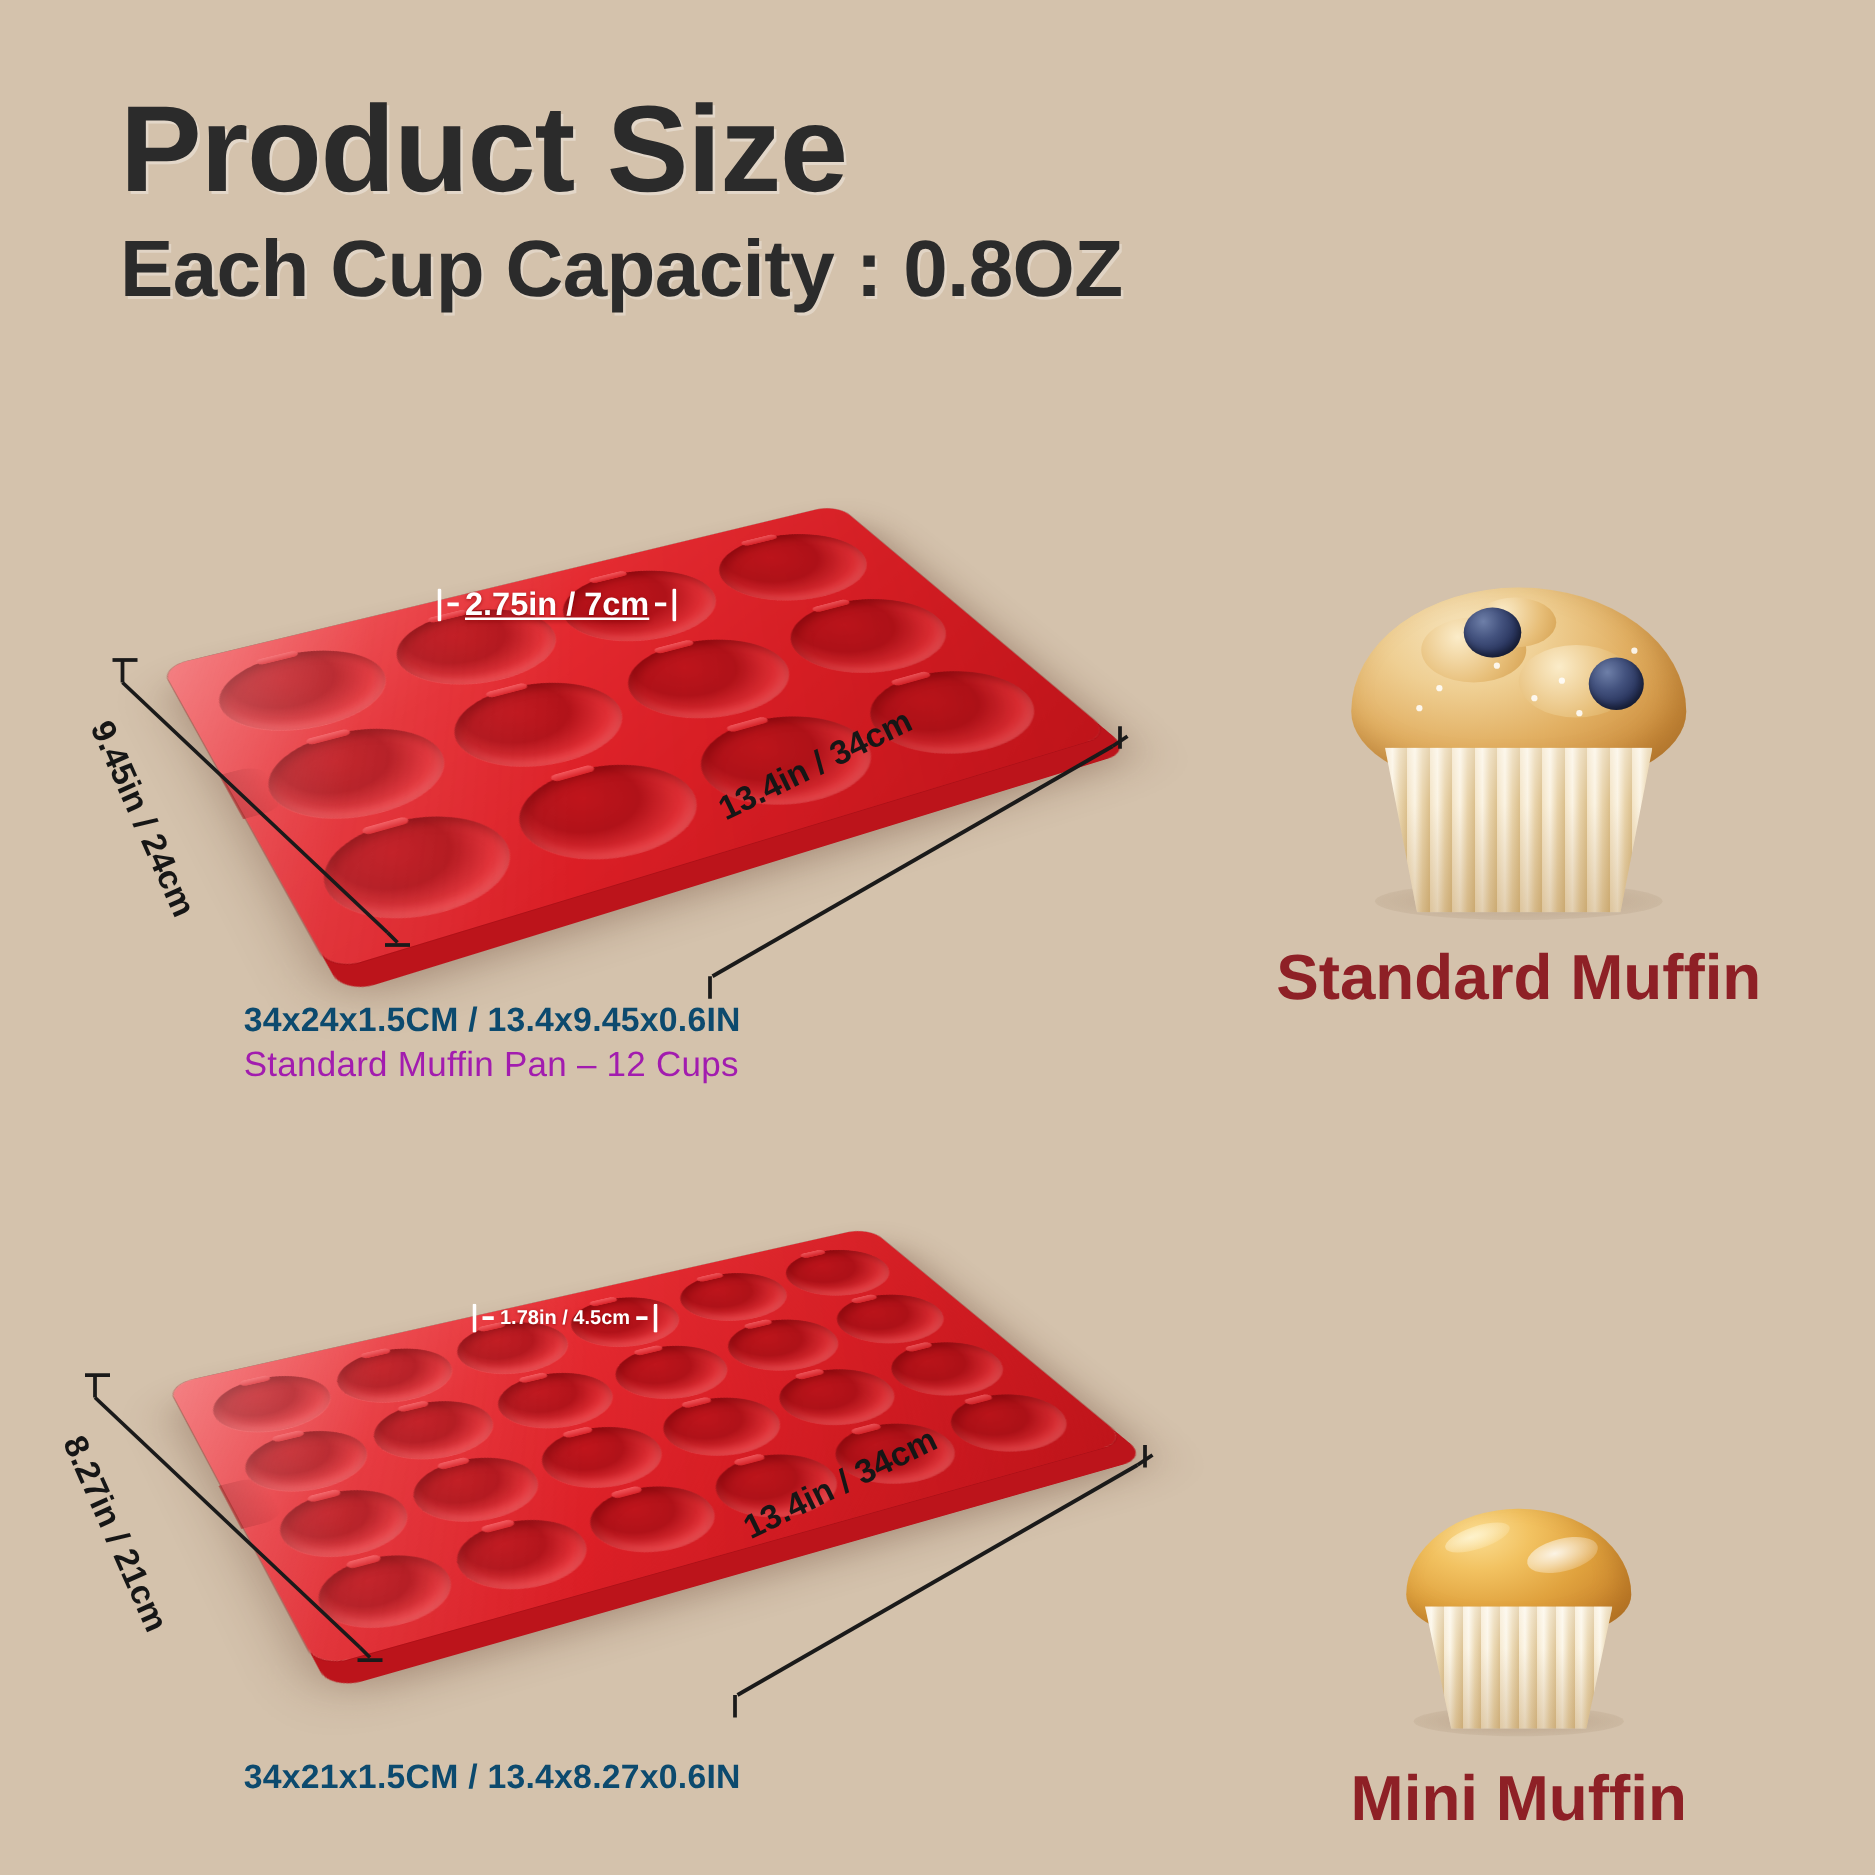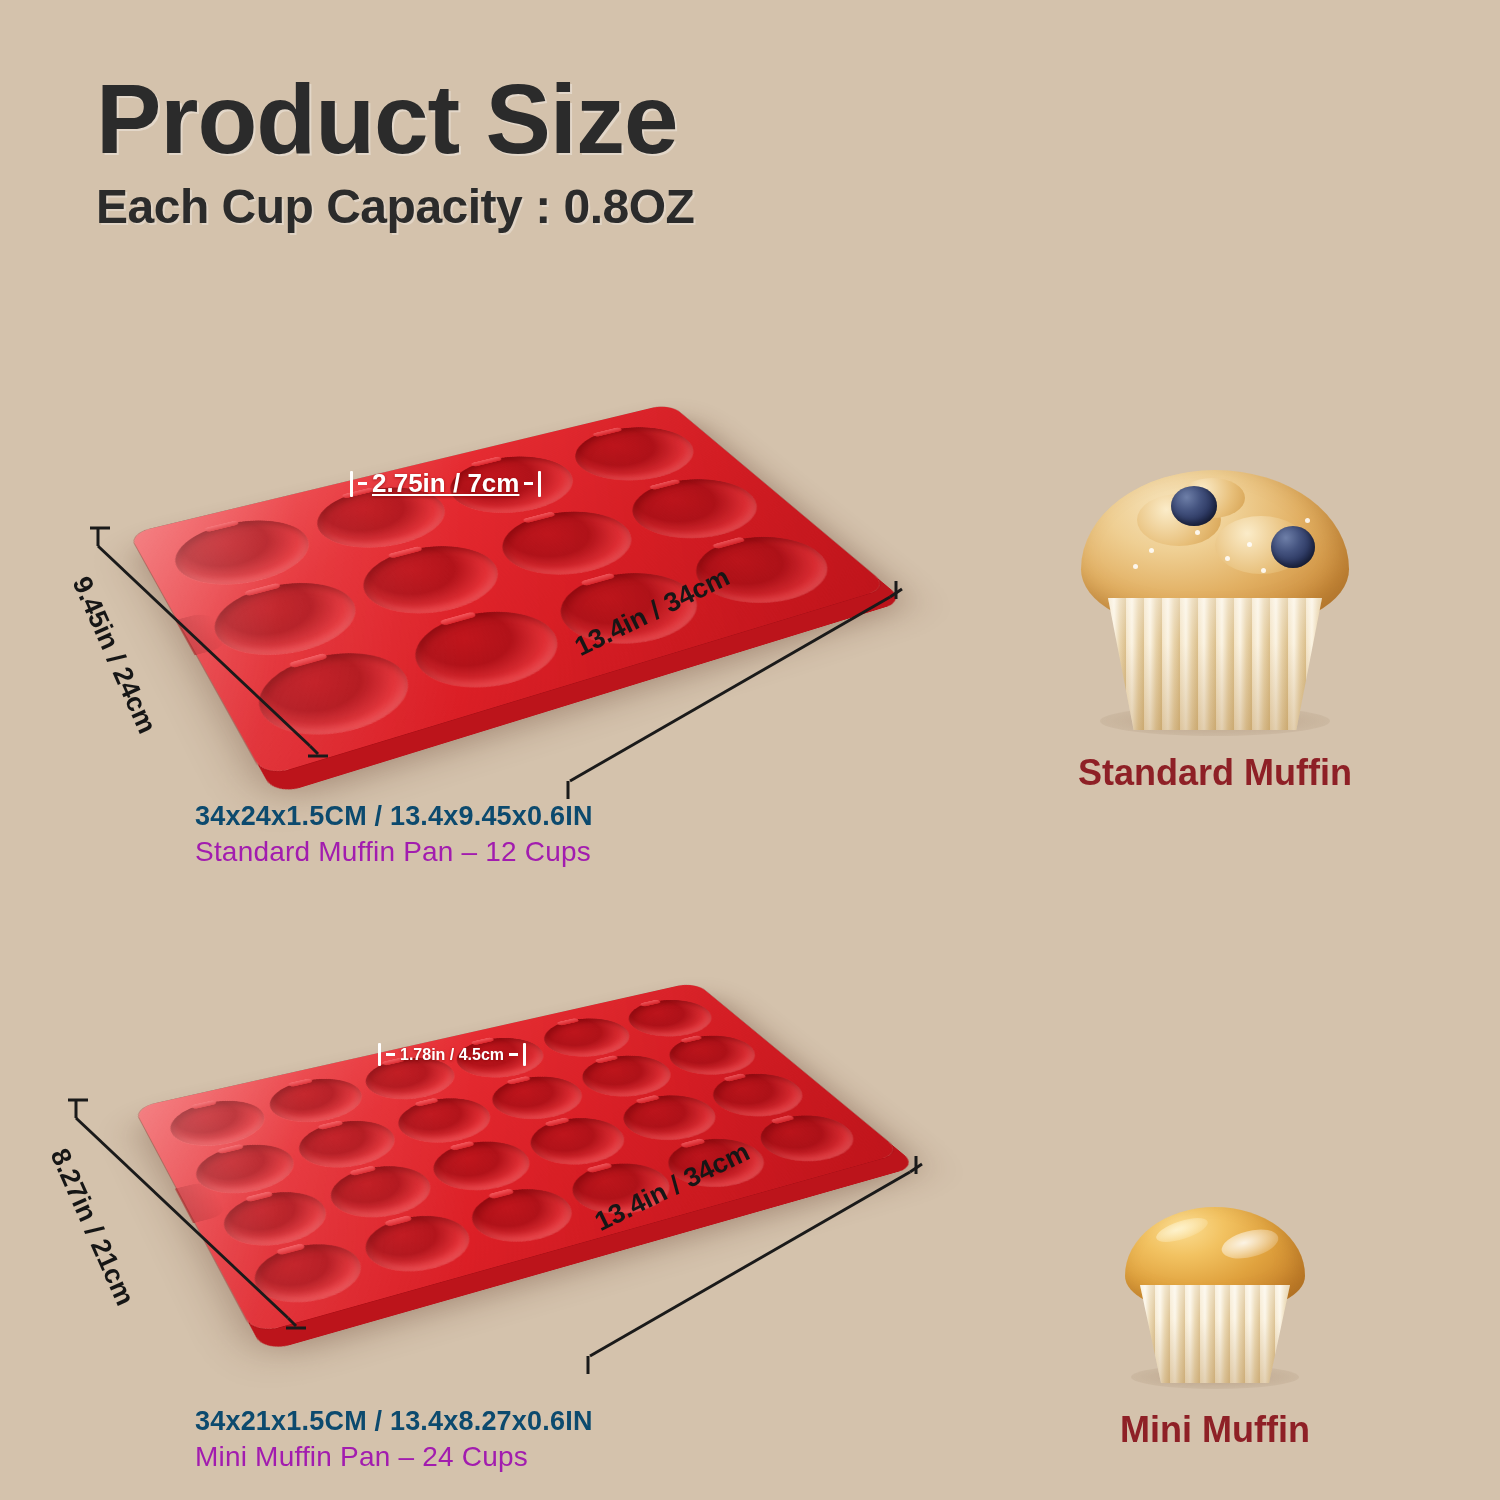--- a/index.html
+++ b/index.html
@@ -45,7 +45,7 @@
   }
   .hdr-sub {
     margin-top: 14px;
-    font-size: 48px;
+    font-size: 64px;
     font-weight: bold;
     letter-spacing: -0.5px;
     color: #2B2B2B;

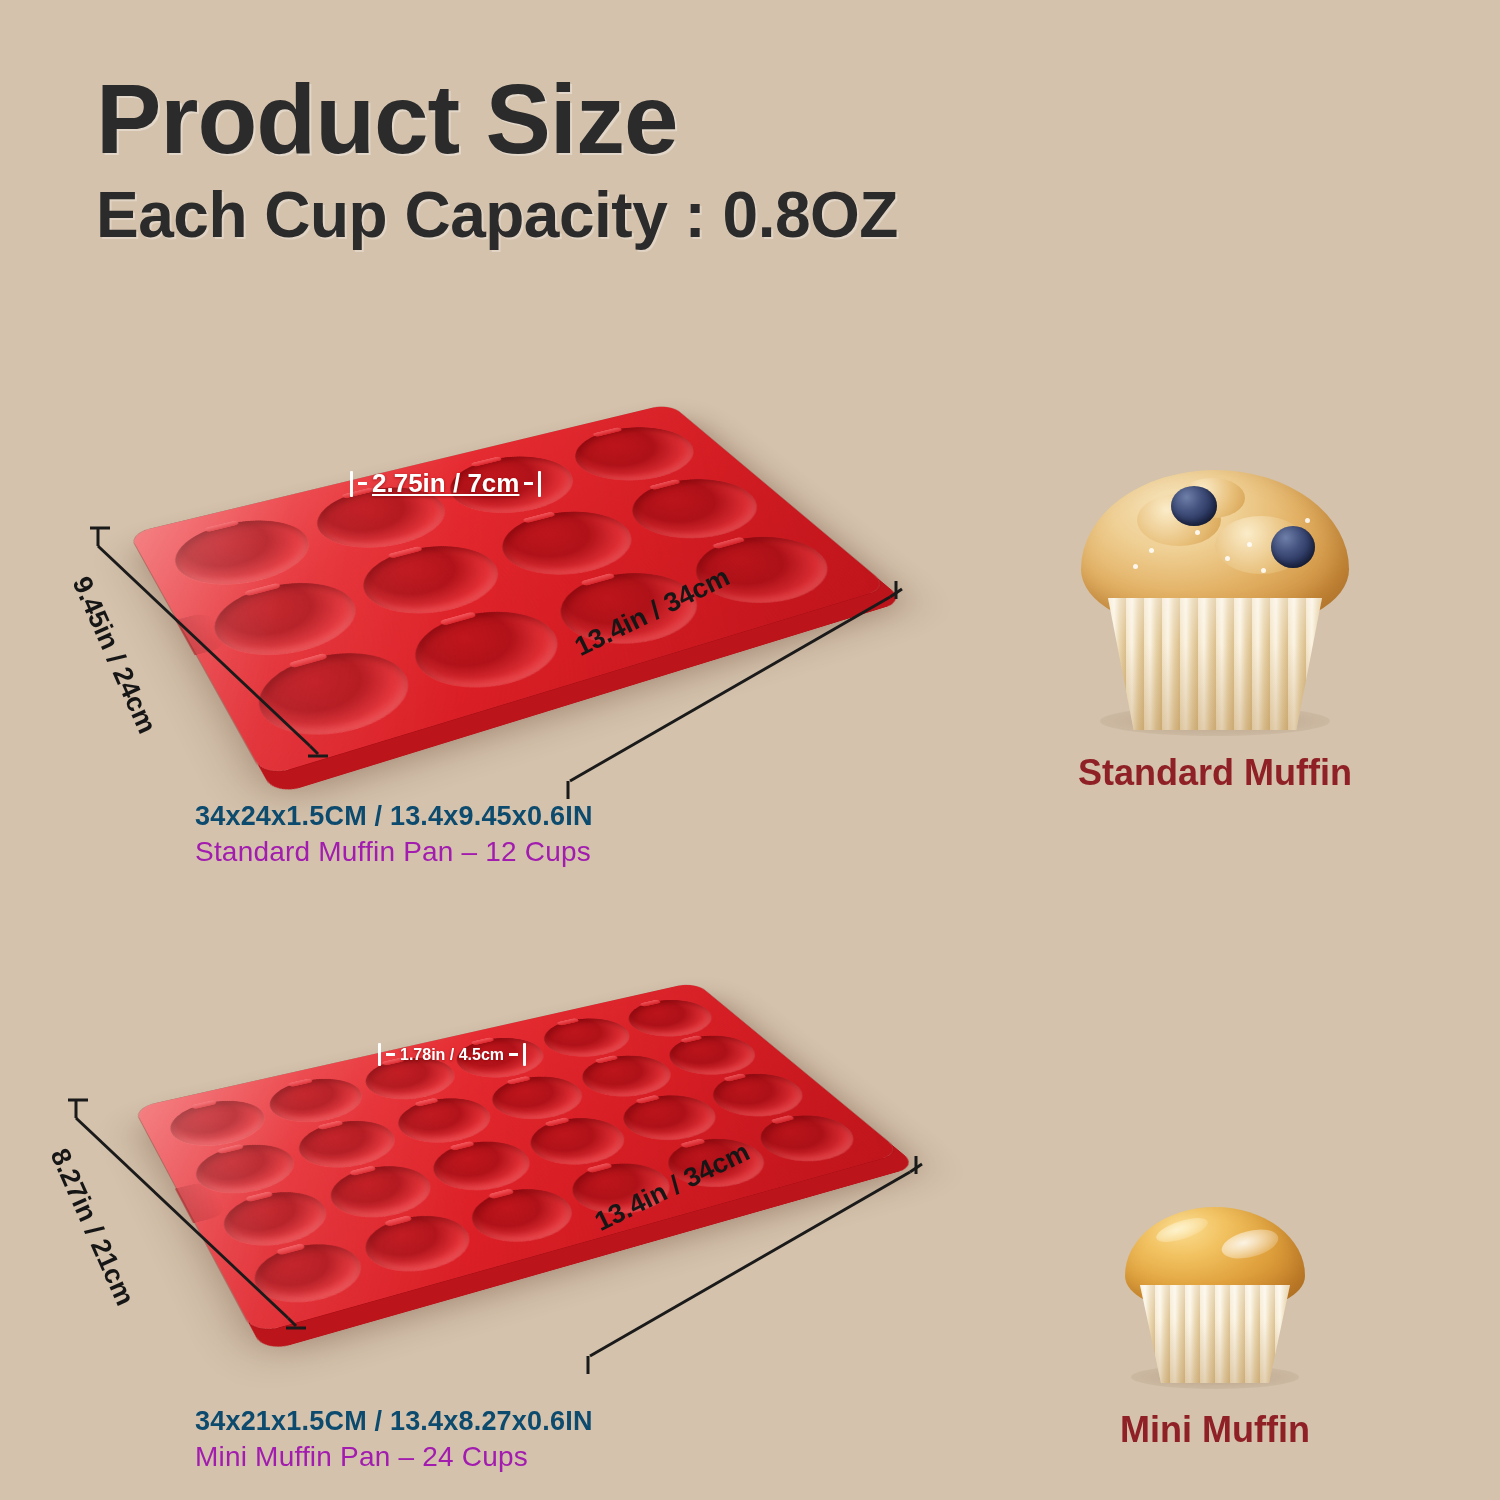--- a/index.html
+++ b/index.html
@@ -259,7 +259,7 @@
   #muffin-block-mini     { left: 1010px; top: 1189px; width: 410px; }
 
   .muffin-label {
-    font-size: 36px;
+    font-size: 51px;
     font-weight: bold;
     color: #8E2026;
     white-space: nowrap;

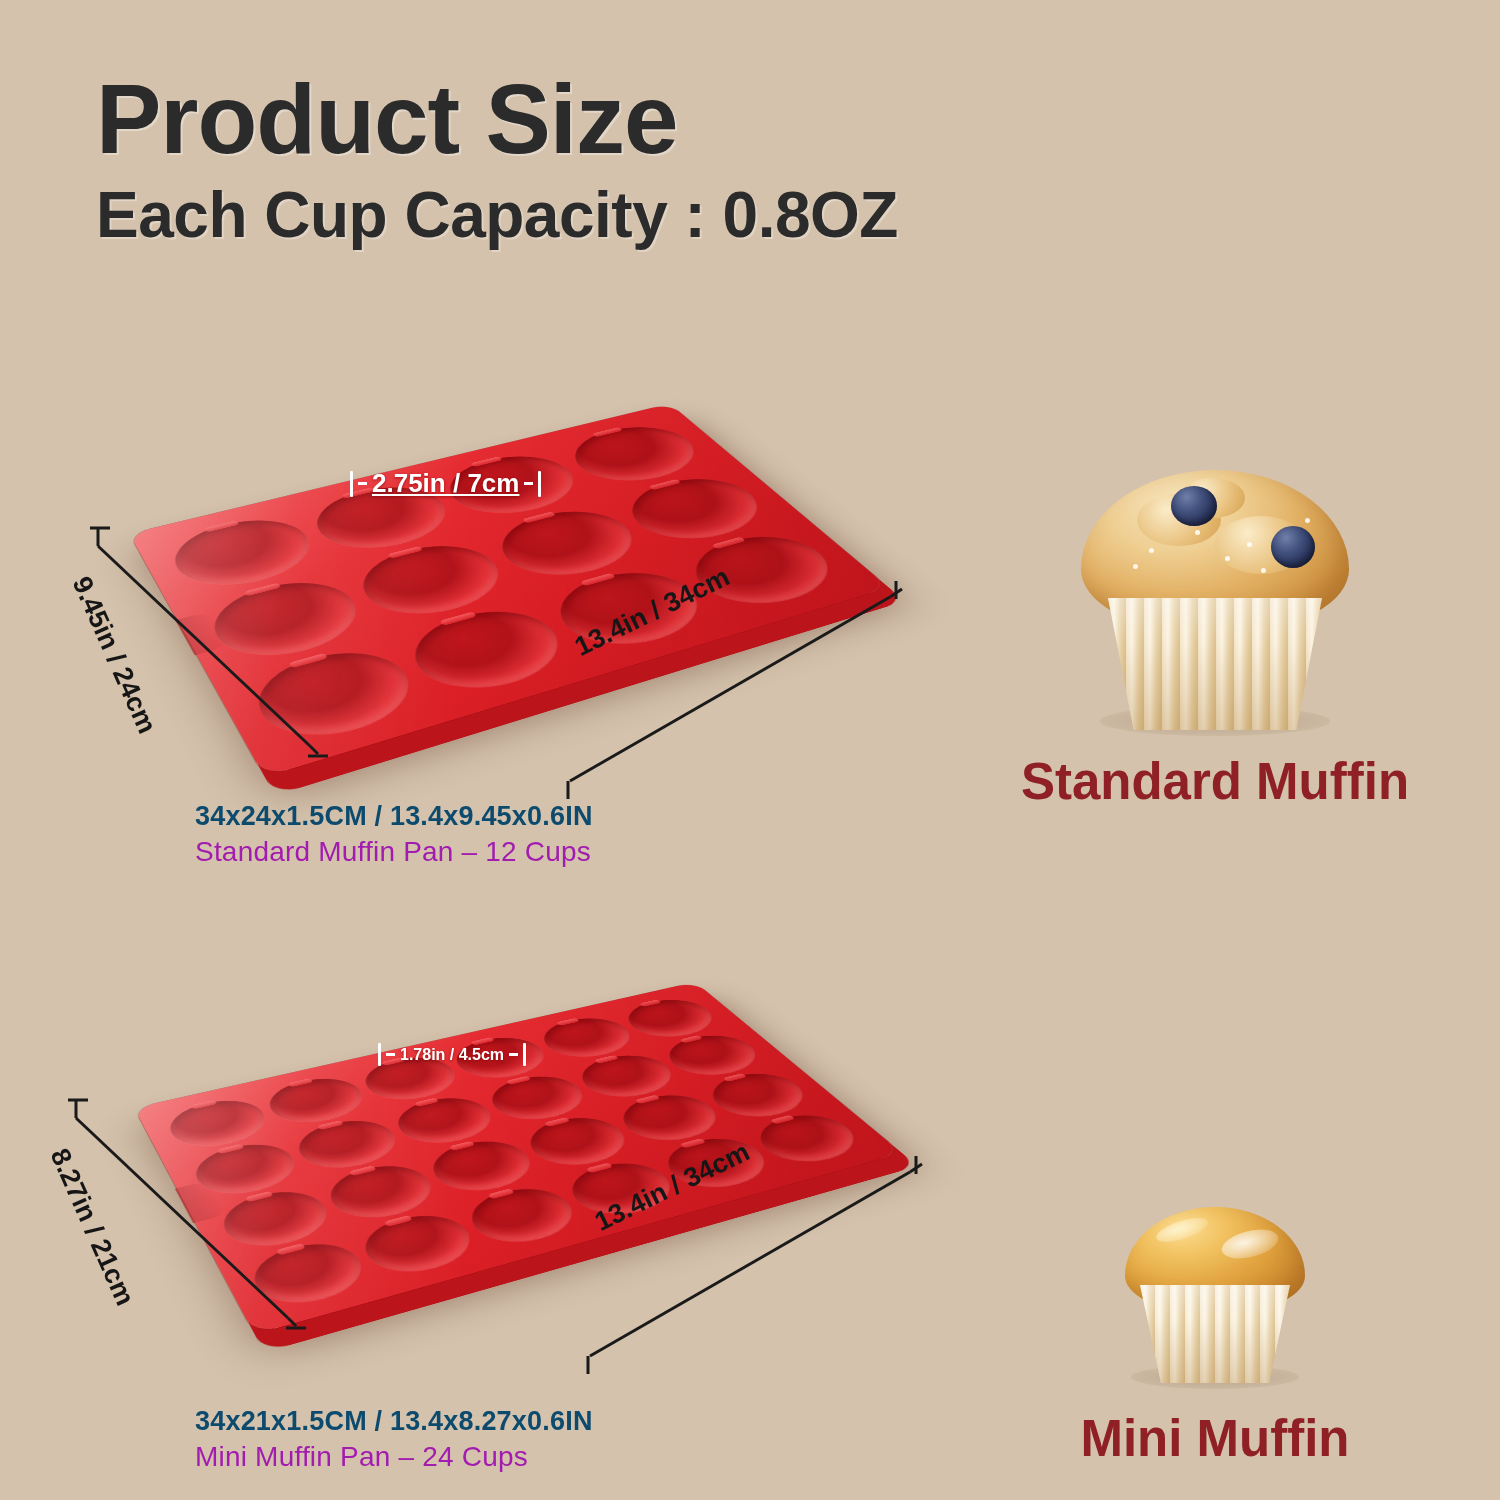--- a/index.html
+++ b/index.html
@@ -522,7 +522,6 @@
 
   <div class="caption" id="caption-mini">
     <div class="line1">34x21x1.5CM / 13.4x8.27x0.6IN</div>
-    <div class="line2">Mini Muffin Pan – 24 Cups</div>
   </div>
 
   <div class="muffin-block" id="muffin-block-standard">

